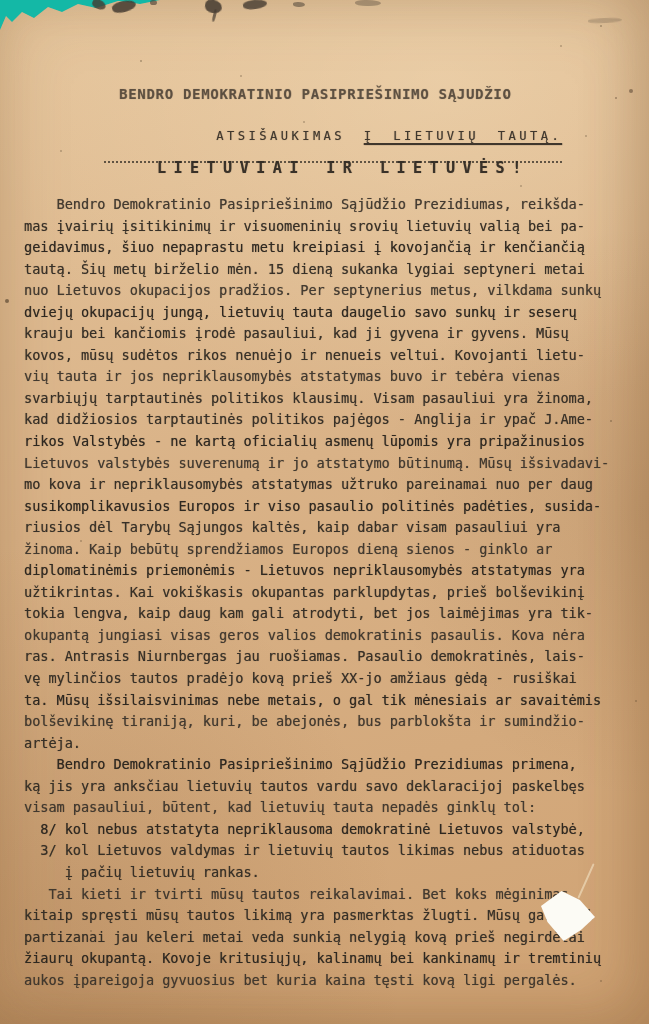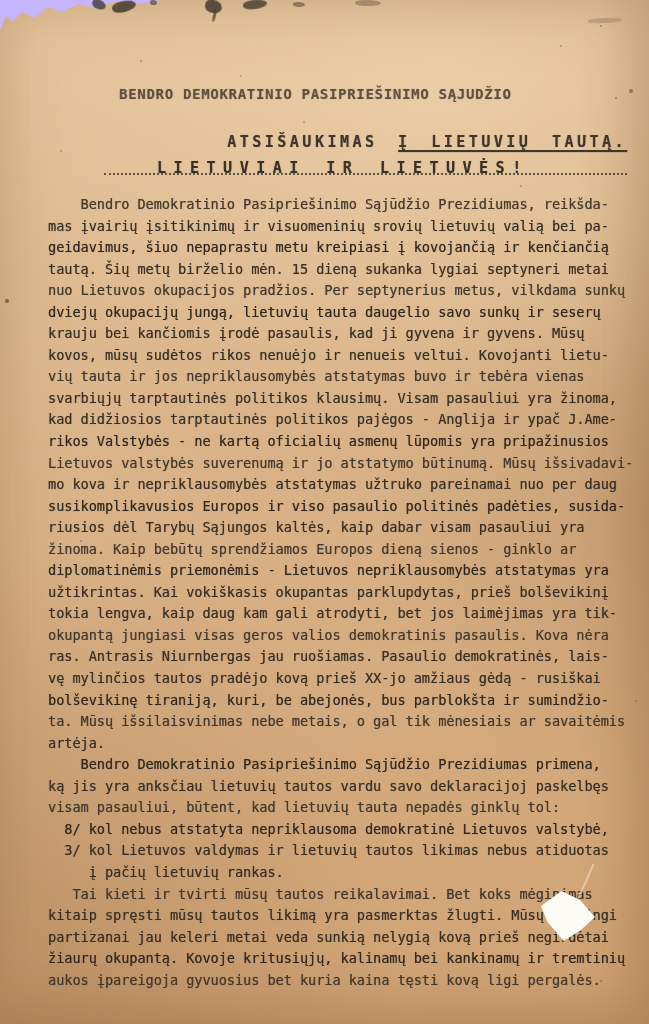--- a/index.html
+++ b/index.html
@@ -5,7 +5,7 @@
   html,body{margin:0;padding:0;background:#efece4;}
   .page{
     position:relative;width:649px;height:1024px;overflow:hidden;
-    background:#c4b5fd; 
+    background:#14b8a6; 
     font-family:"DejaVu Sans Mono","Liberation Mono",monospace;
   }
   .paper{

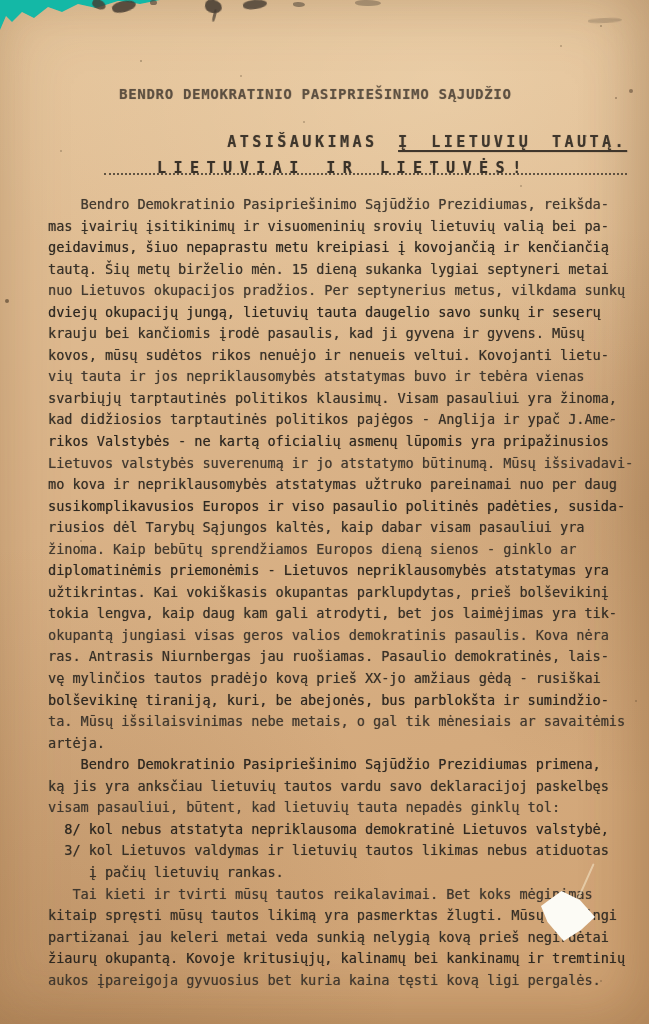--- a/index.html
+++ b/index.html
@@ -62,7 +62,7 @@
     color:rgba(58,50,42,.58);filter:blur(.4px);
   }
   .header2{
-    left:104px;top:115px;font-size:15px;letter-spacing:3.5px;word-spacing:8px;font-weight:bold;
+    left:104px;top:115px;font-size:12px;letter-spacing:3.5px;word-spacing:8px;font-weight:normal;
     color:rgba(52,45,38,.88);padding-bottom:4px;
     border-bottom:2px dotted rgba(52,45,38,.75);
   }

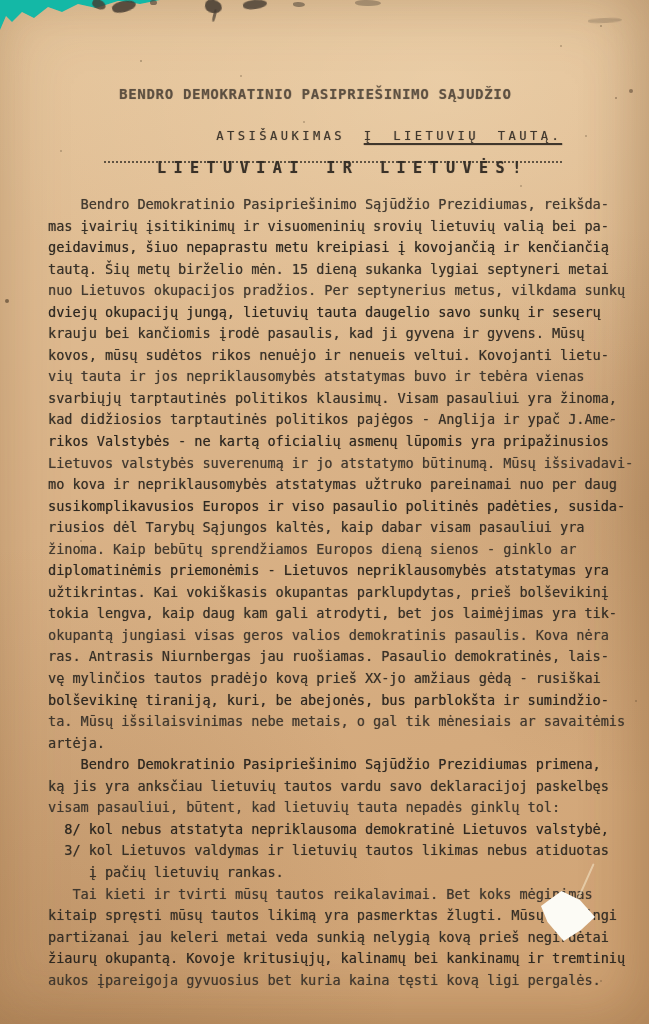--- a/index.html
+++ b/index.html
@@ -71,7 +71,7 @@
     left:157px;top:159px;font-size:15px;letter-spacing:7.5px;word-spacing:4px;font-weight:bold;
     color:rgba(50,43,36,.92);
   }
-  .body-text{position:absolute;left:24px;top:194px;font-size:13.5px;margin-left:24px;}
+  .body-text{position:absolute;left:24px;top:194px;font-size:13.5px;}
   .body-text .line{
     height:21.55px;line-height:21.55px;white-space:pre;
     text-shadow:0 0 .8px rgba(55,48,40,.45), .4px .3px 0 rgba(55,48,40,.3);

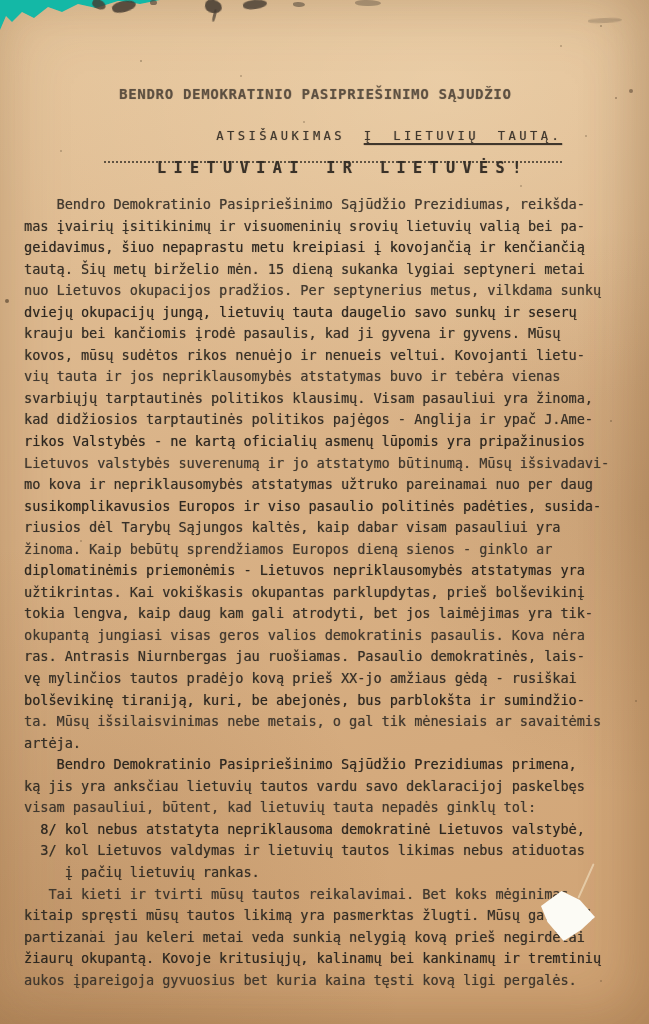--- a/index.html
+++ b/index.html
@@ -113,7 +113,7 @@
         <div class="line">tautą. Šių metų birželio mėn. 15 dieną sukanka lygiai septyneri metai</div>
         <div class="line">nuo Lietuvos okupacijos pradžios. Per septynerius metus, vilkdama sunkų</div>
         <div class="line">dviejų okupacijų jungą, lietuvių tauta daugelio savo sunkų ir seserų</div>
-        <div class="line">krauju bei kančiomis įrodė pasaulis, kad ji gyvena ir gyvens. Mūsų</div>
+        <div class="line">krauju bei kančiomis įrodė pasauliui, kad ji gyvena ir gyvens. Mūsų</div>
         <div class="line">kovos, mūsų sudėtos rikos nenuėjo ir nenueis veltui. Kovojanti lietu-</div>
         <div class="line">vių tauta ir jos nepriklausomybės atstatymas buvo ir tebėra vienas</div>
         <div class="line">svarbiųjų tarptautinės politikos klausimų. Visam pasauliui yra žinoma,</div>

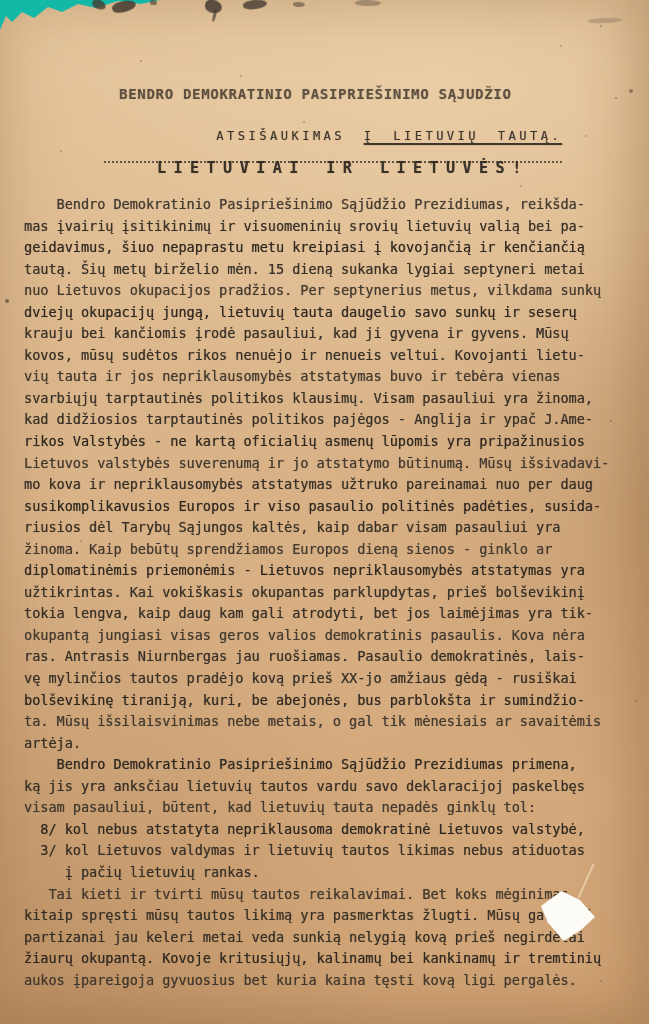--- a/index.html
+++ b/index.html
@@ -130,8 +130,8 @@
         <div class="line">okupantą jungiasi visas geros valios demokratinis pasaulis. Kova nėra</div>
         <div class="line">ras. Antrasis Niurnbergas jau ruošiamas. Pasaulio demokratinės, lais-</div>
         <div class="line">vę mylinčios tautos pradėjo kovą prieš XX-jo amžiaus gėdą - rusiškai</div>
+        <div class="line">ta. Mūsų išsilaisvinimas nebe metais, o gal tik mėnesiais ar savaitėmis</div>
         <div class="line">bolševikinę tiraniją, kuri, be abejonės, bus parblokšta ir sumindžio-</div>
-        <div class="line">ta. Mūsų išsilaisvinimas nebe metais, o gal tik mėnesiais ar savaitėmis</div>
         <div class="line">artėja.</div>
         <div class="line">    Bendro Demokratinio Pasipriešinimo Sąjūdžio Prezidiumas primena,</div>
         <div class="line">ką jis yra anksčiau lietuvių tautos vardu savo deklaracijoj paskelbęs</div>

